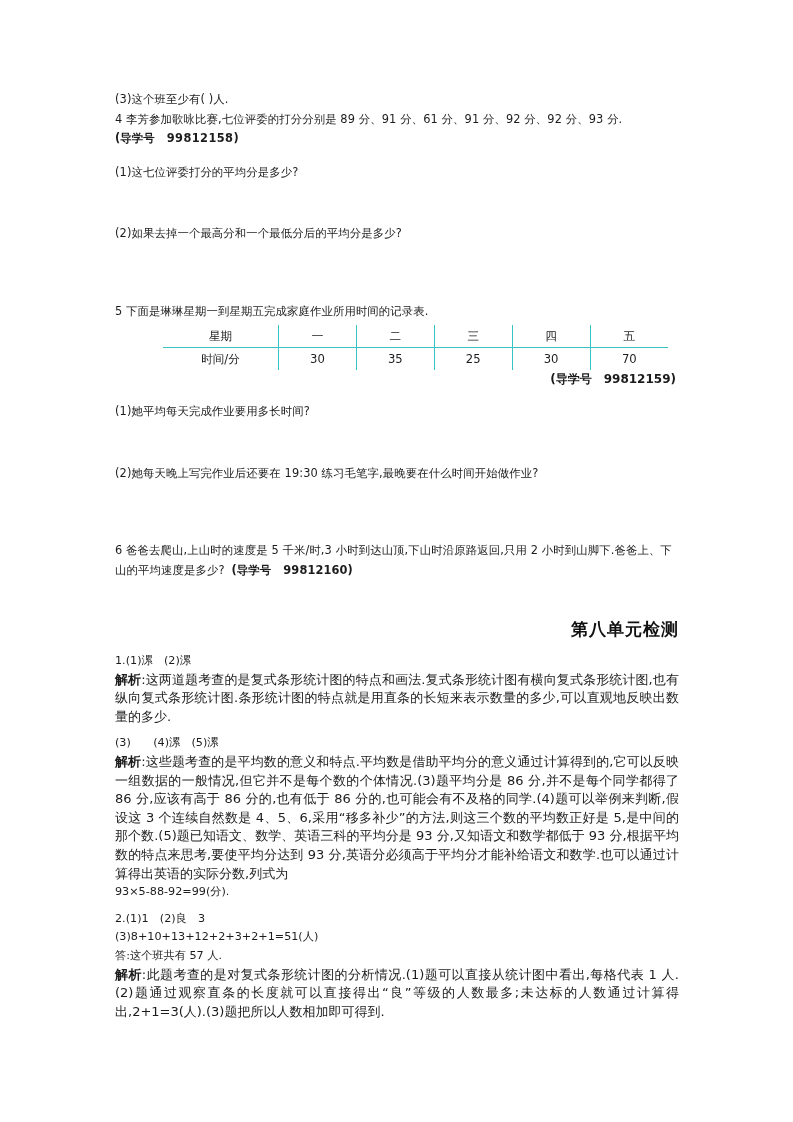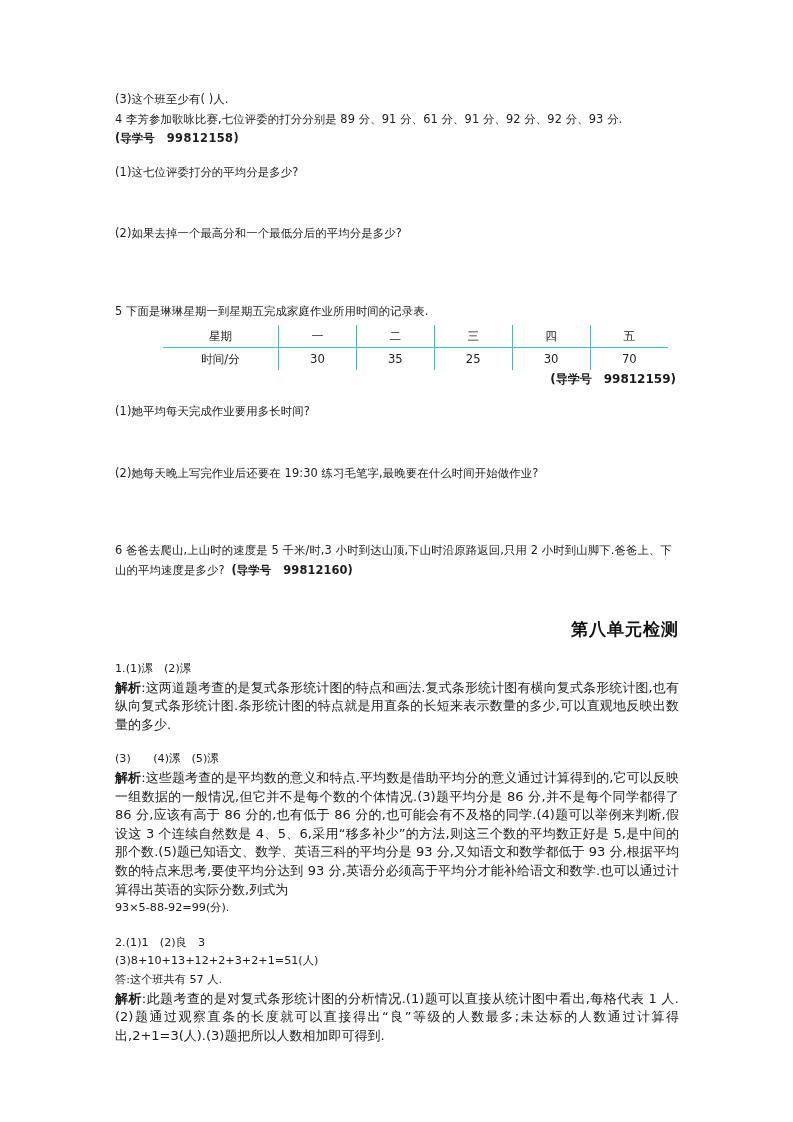--- a/index.html
+++ b/index.html
@@ -108,7 +108,7 @@
   }
 
   
-  .ans-block { margin-top: 16px; }
+  .ans-block { margin-top: 8px; }
   .ans-line {
     font-size: 11.2px;
     line-height: 18.6px;

